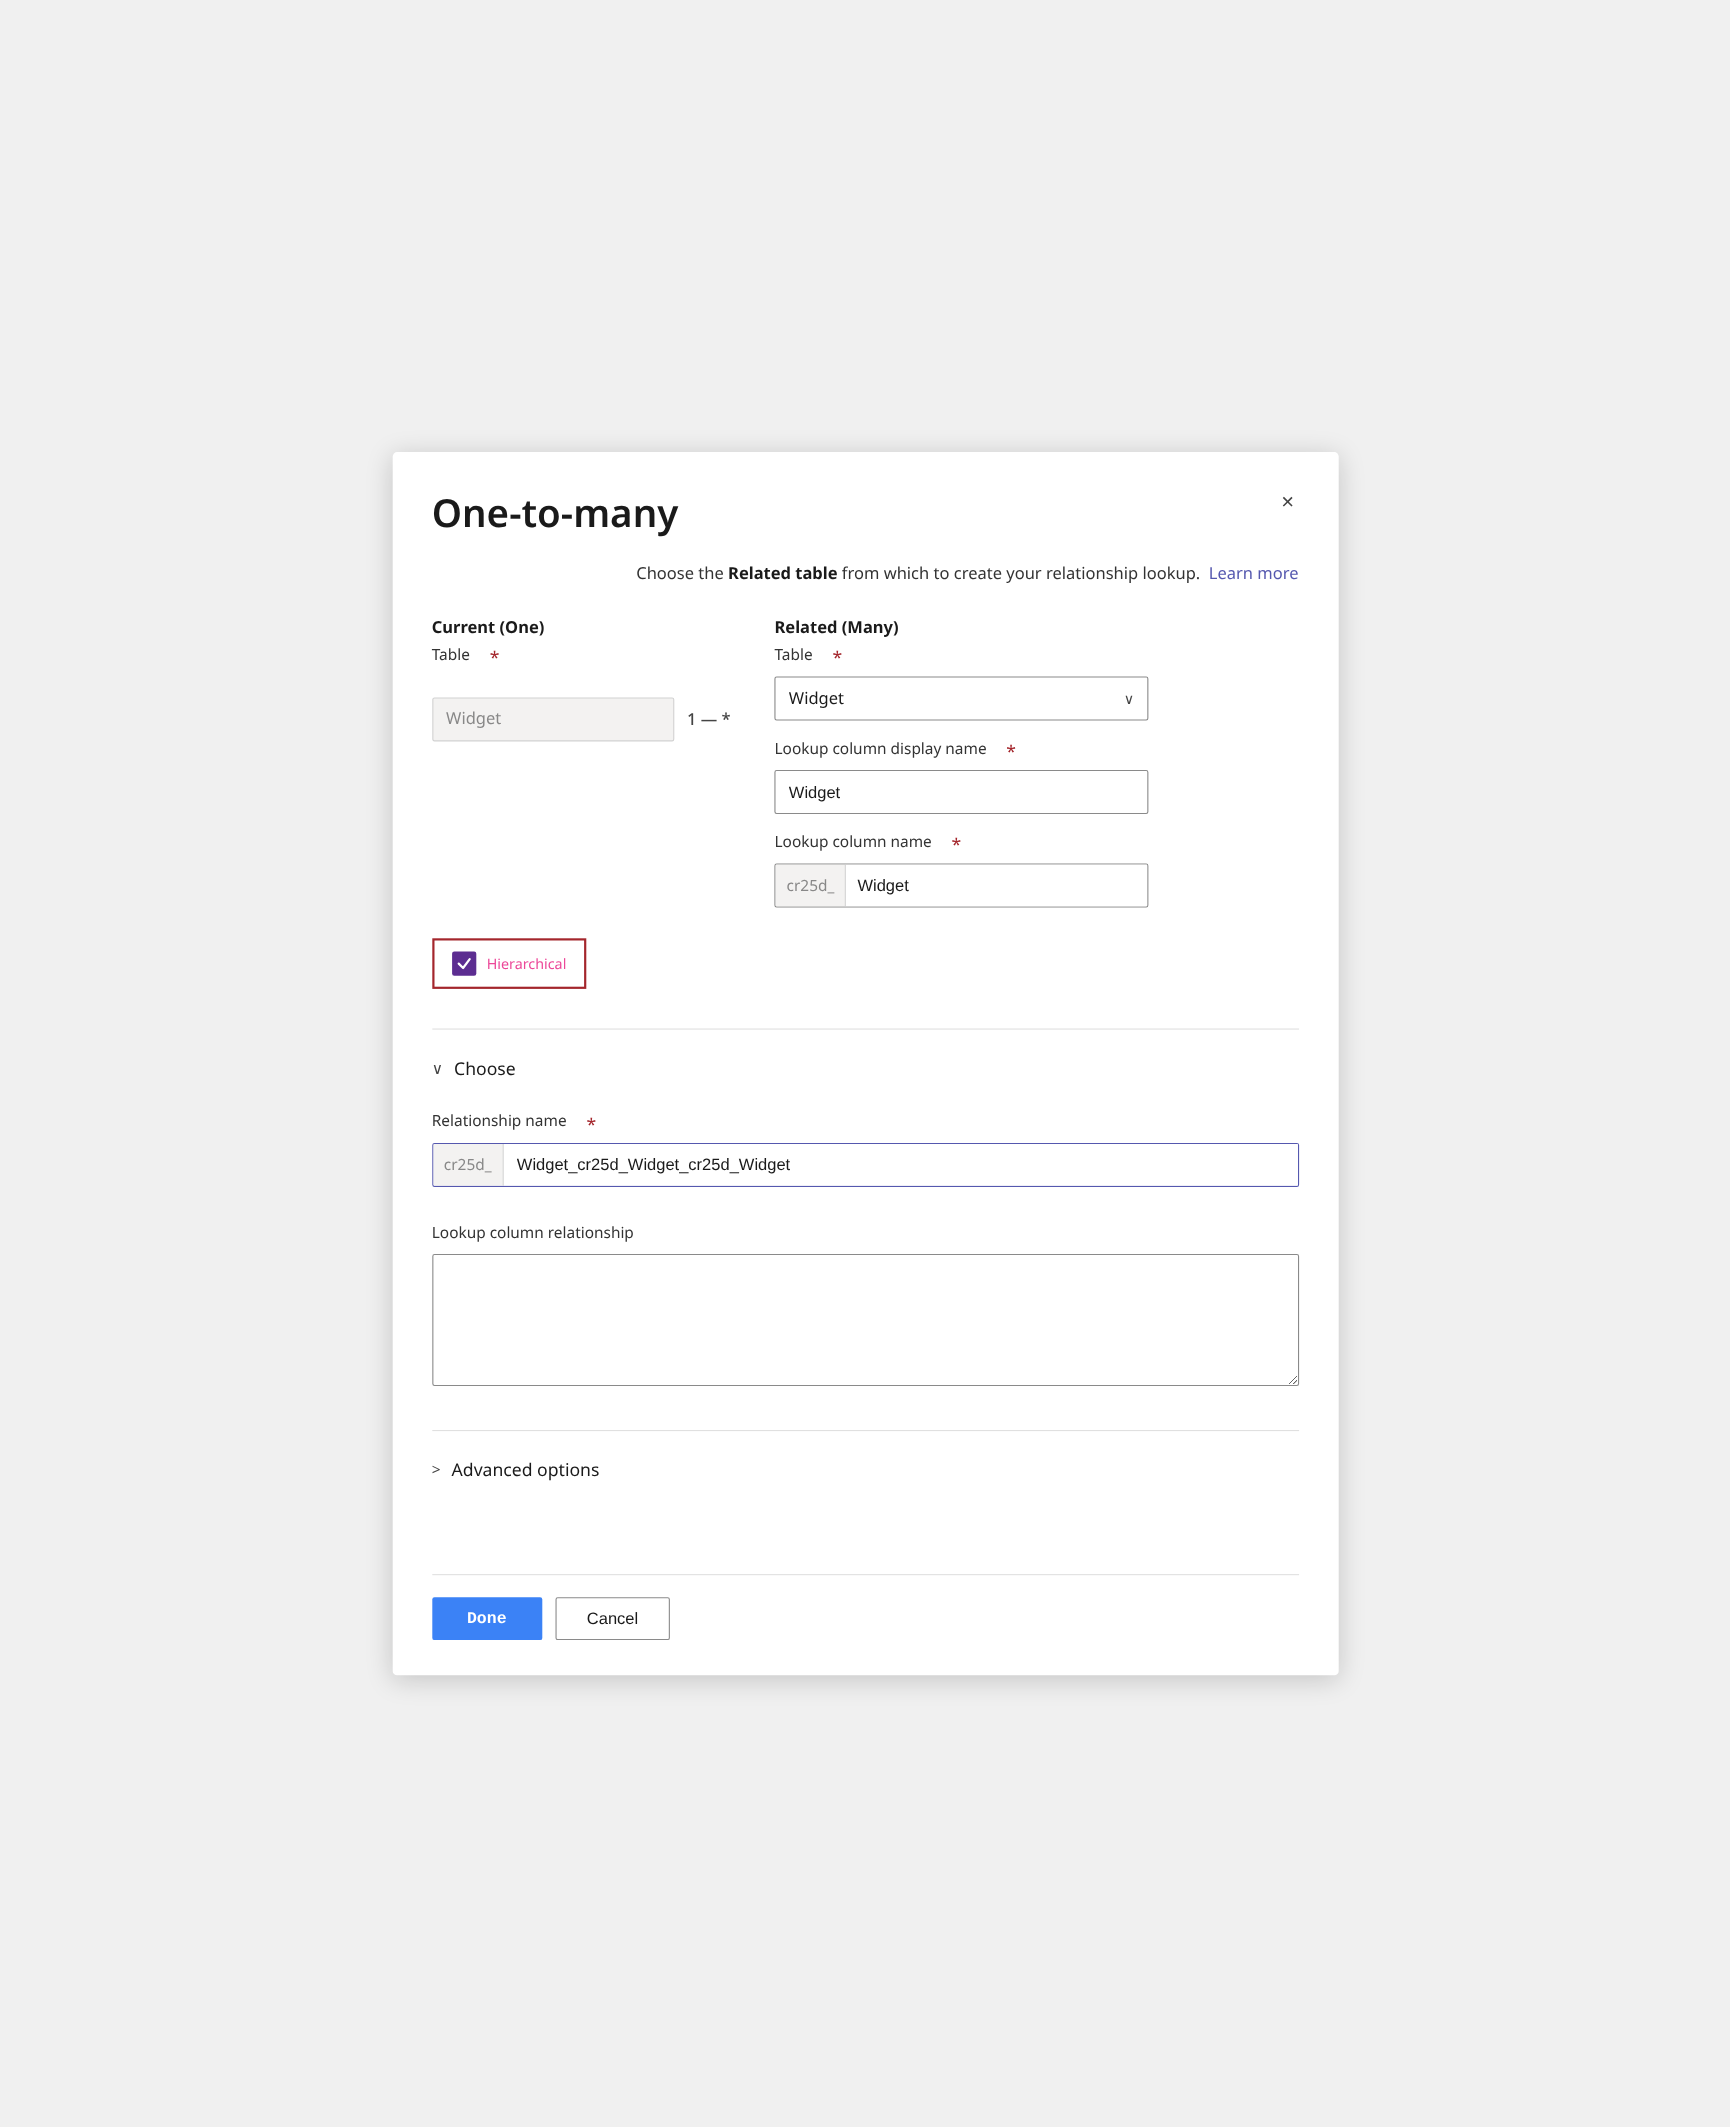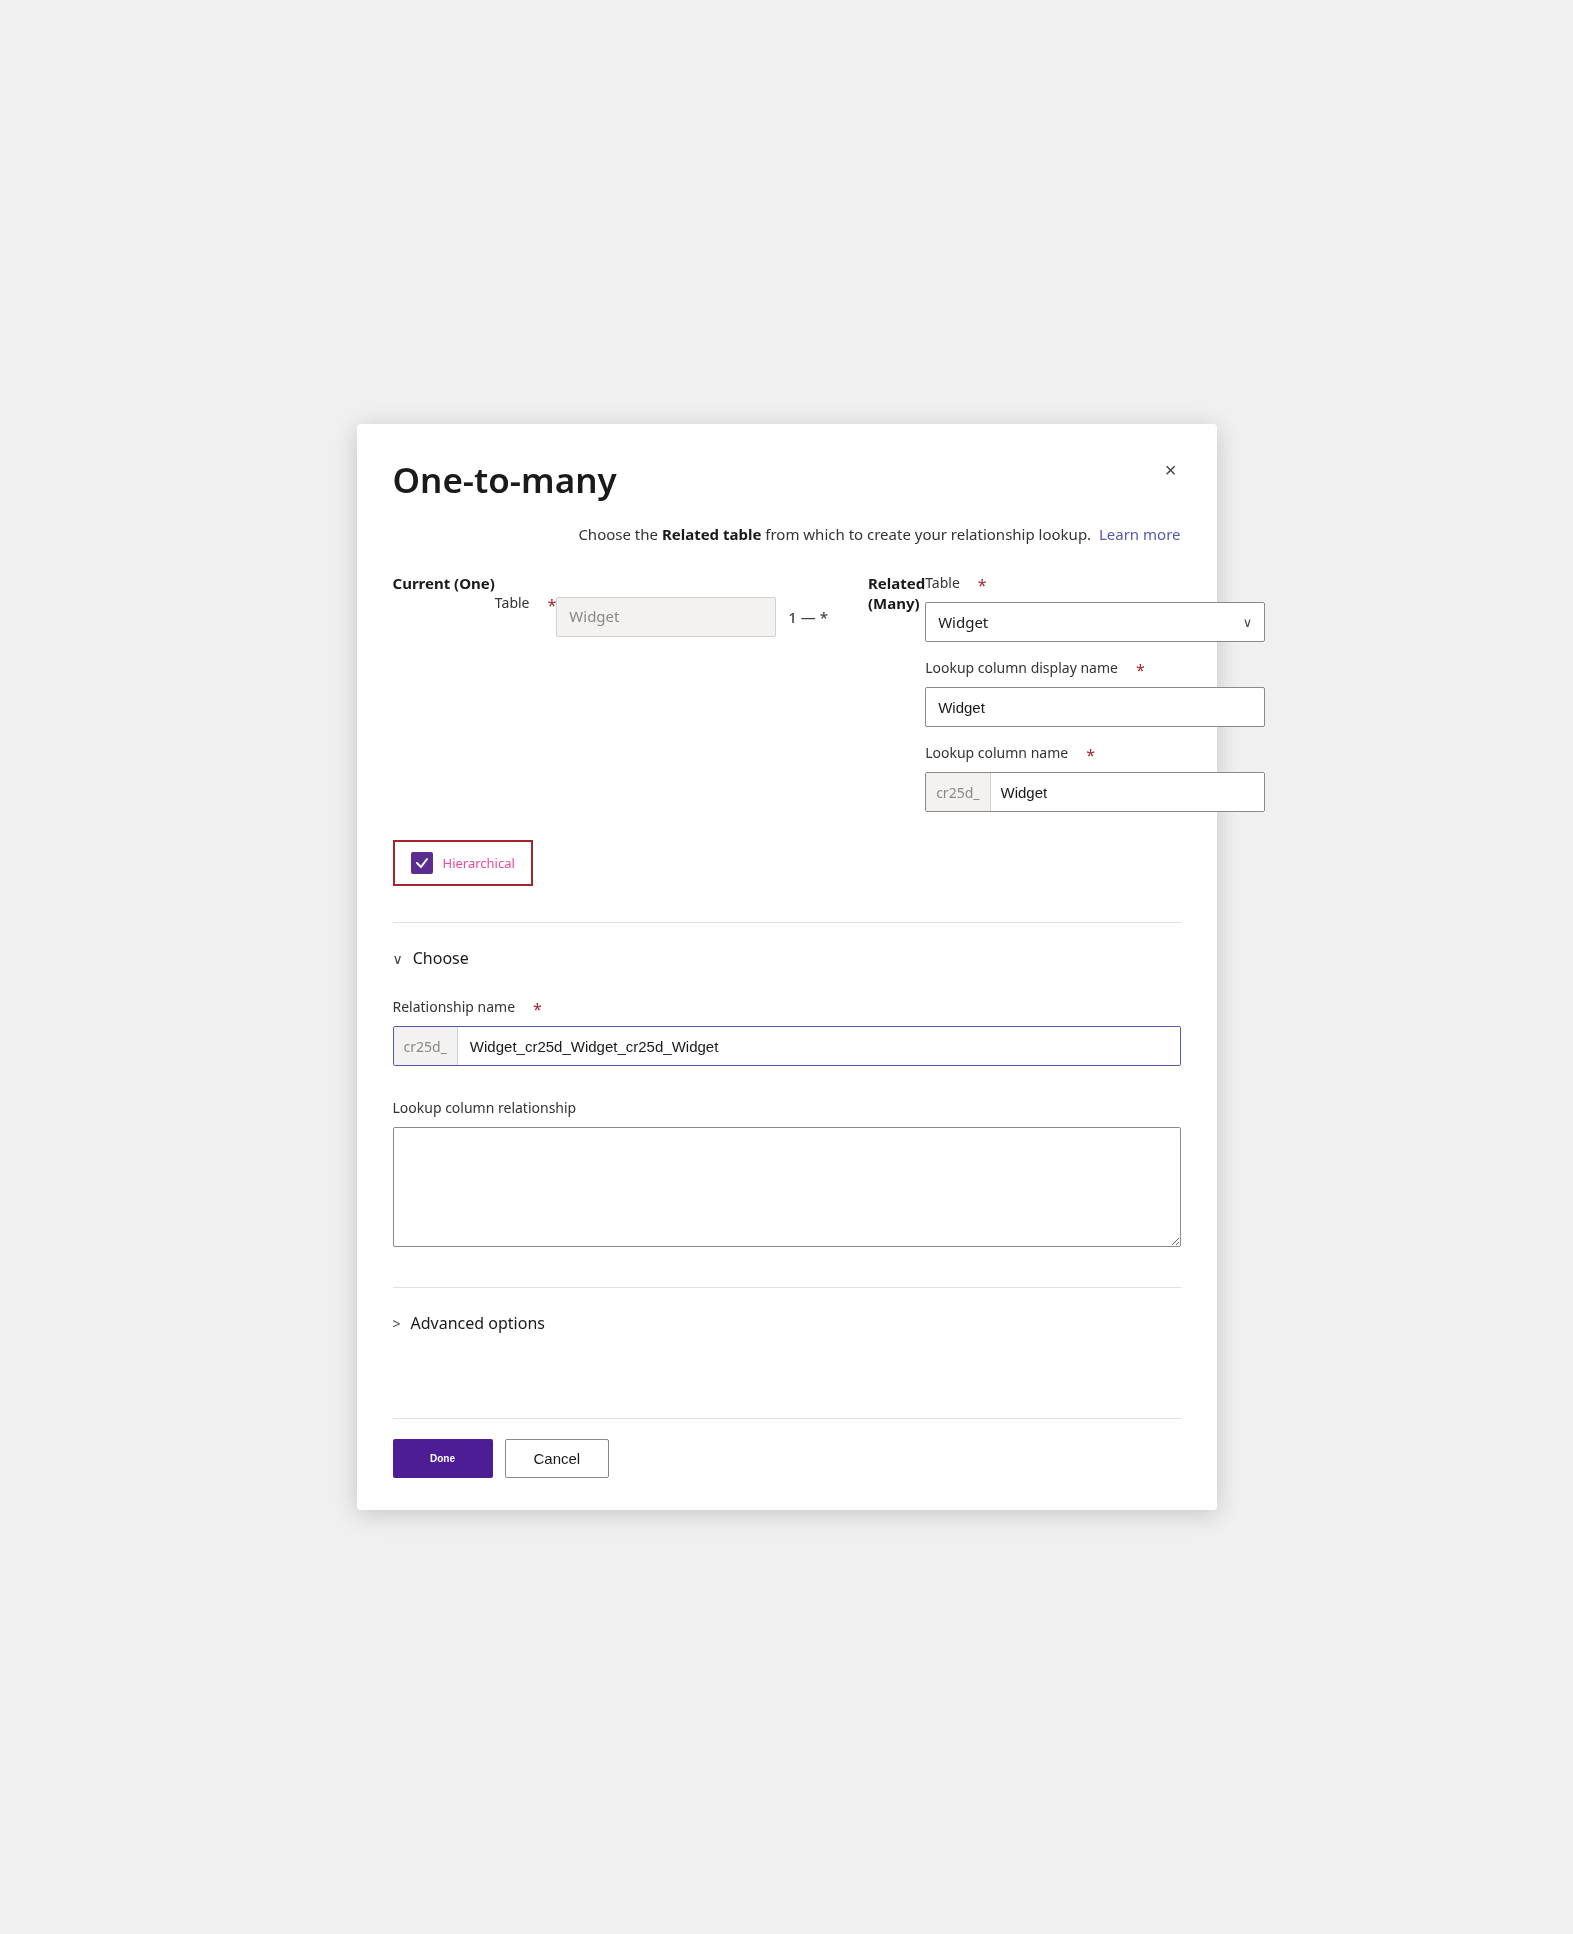--- a/index.html
+++ b/index.html
@@ -82,7 +82,7 @@
 
     .column-section {
       display: flex;
-      flex-direction: row;
+      flex-direction: column;
     }
 
     .column-section.current {

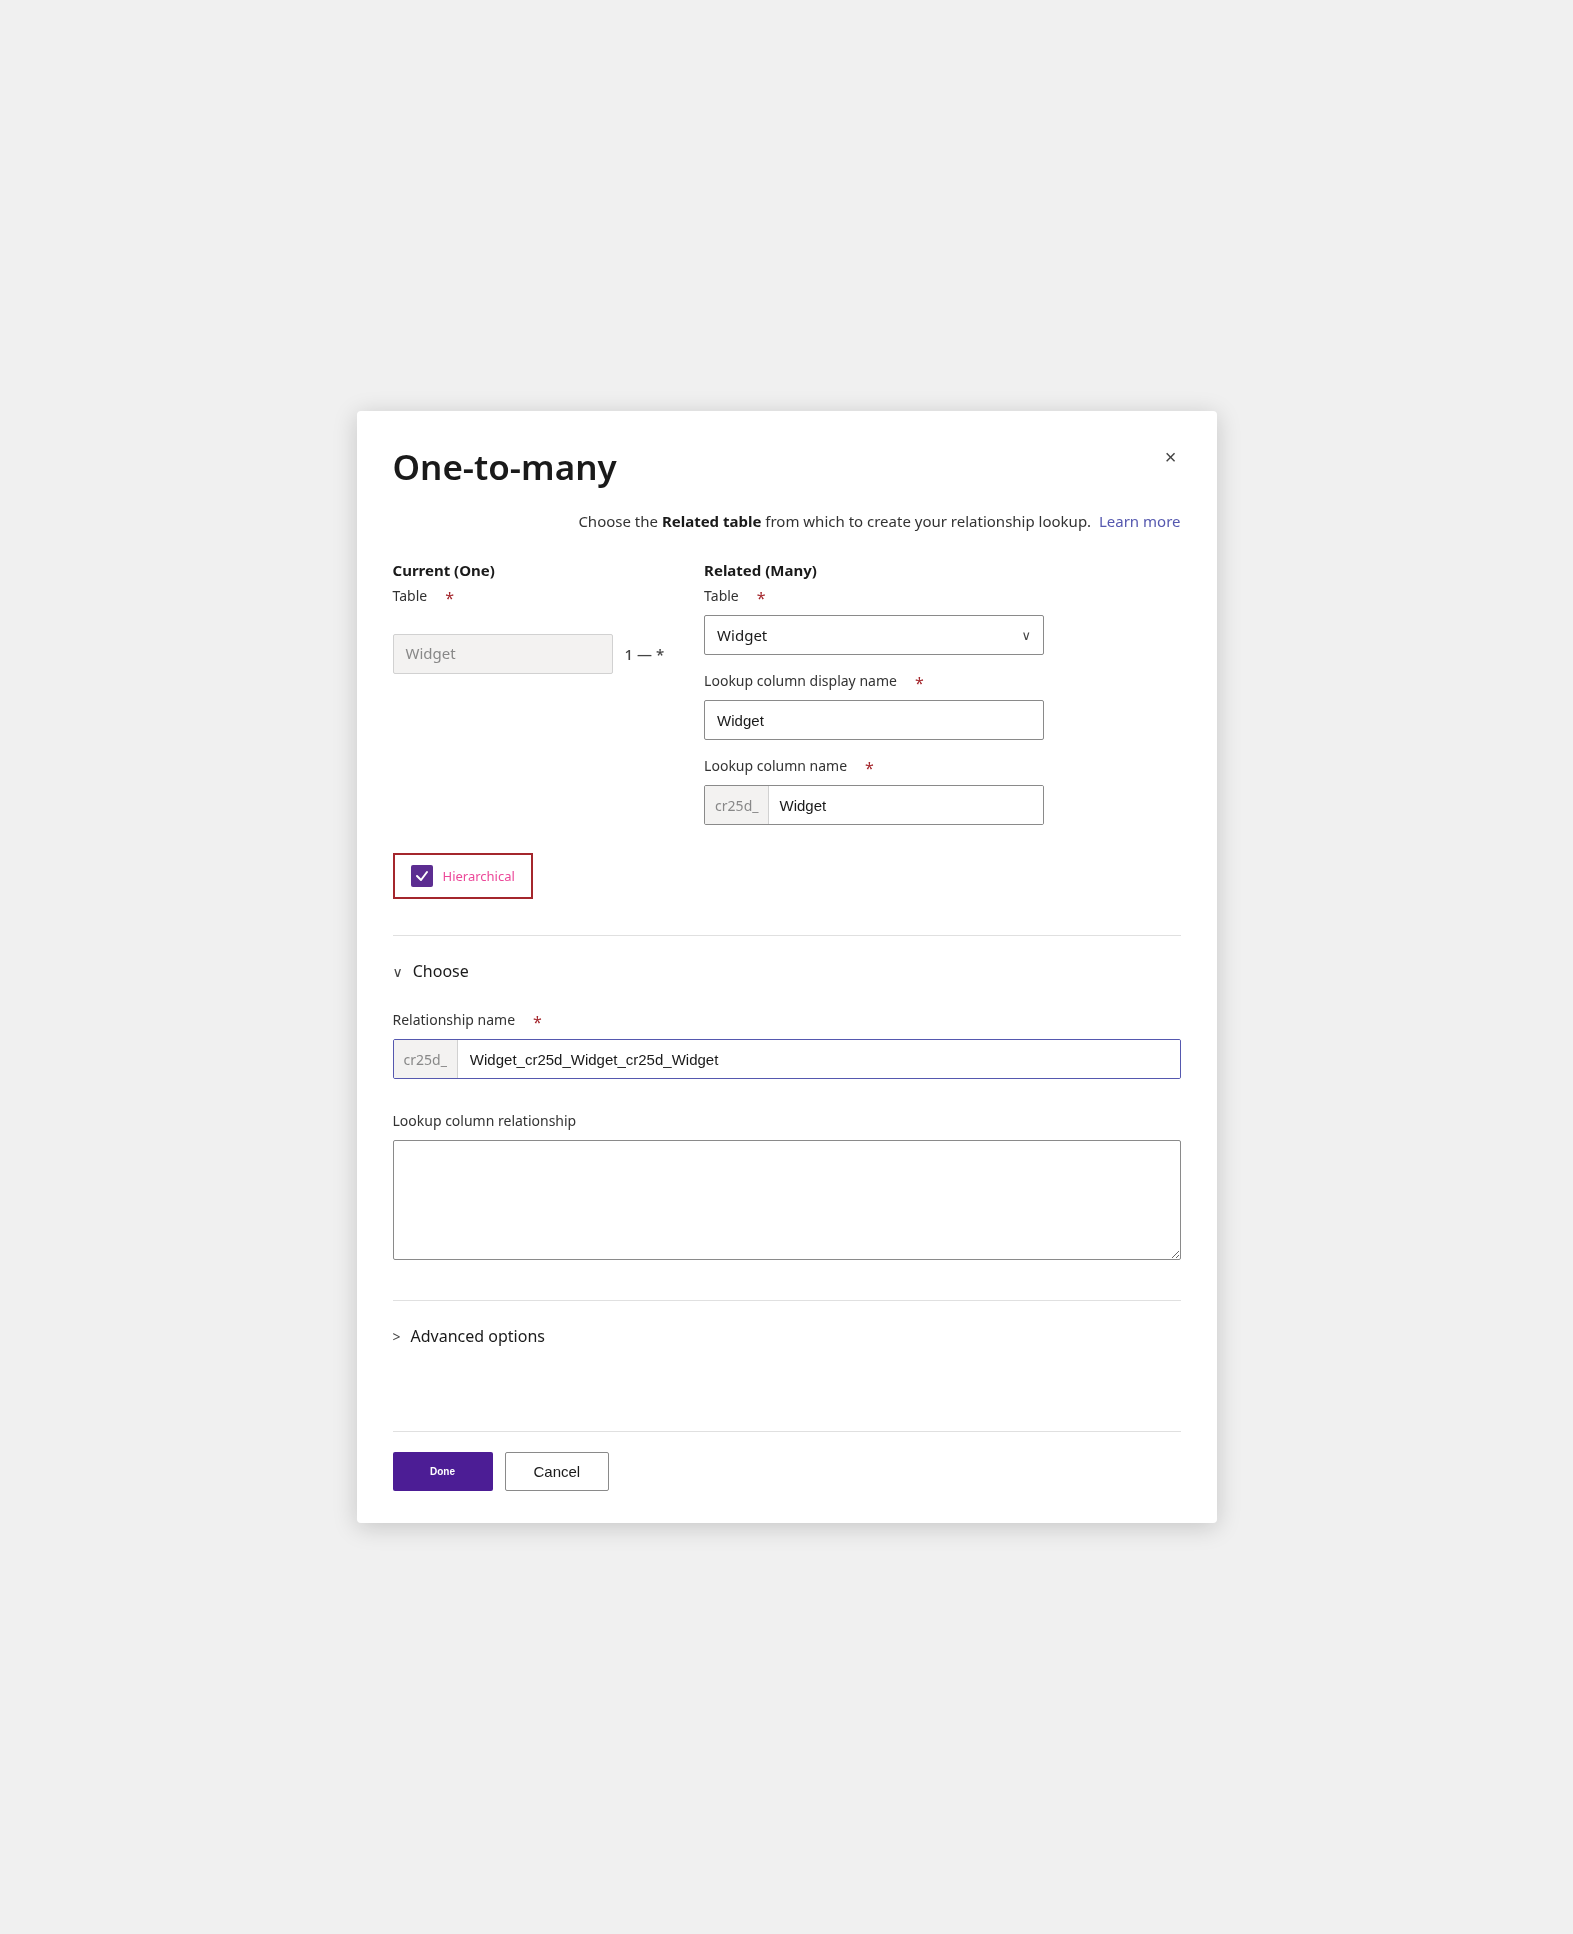--- a/index.html
+++ b/index.html
@@ -351,15 +351,16 @@
     }
 
     .btn-done {
-      background: #4c1d95;
+      background: #3b82f6;
       color: #ffffff;
       border: none;
       border-radius: 2px;
       padding: 10px 28px;
-      font-size: 10px;
+      font-size: 15px;
       font-weight: 600;
       cursor: pointer;
       min-width: 100px;
+      font-family: Liberation Mono, monospace;
     }
 
     .btn-cancel {

